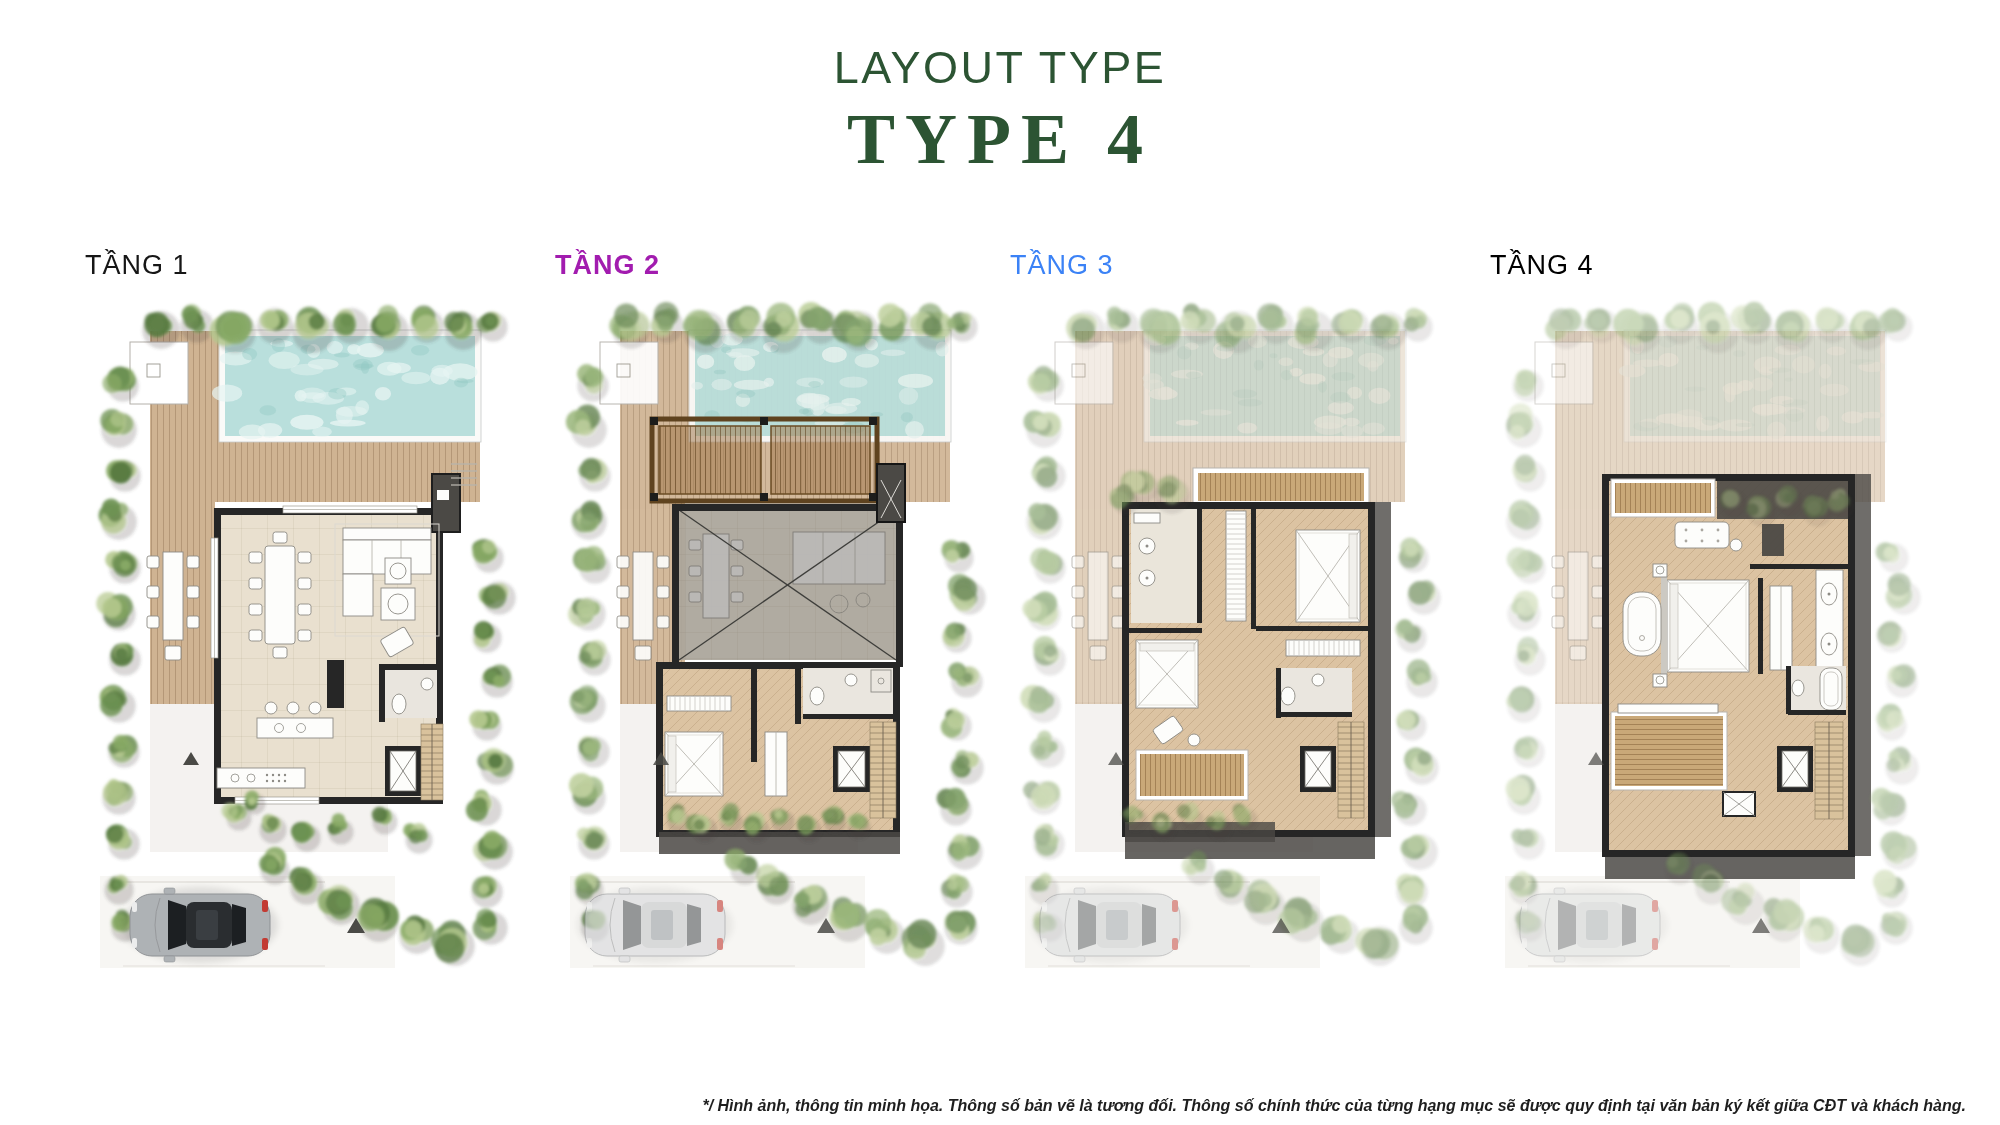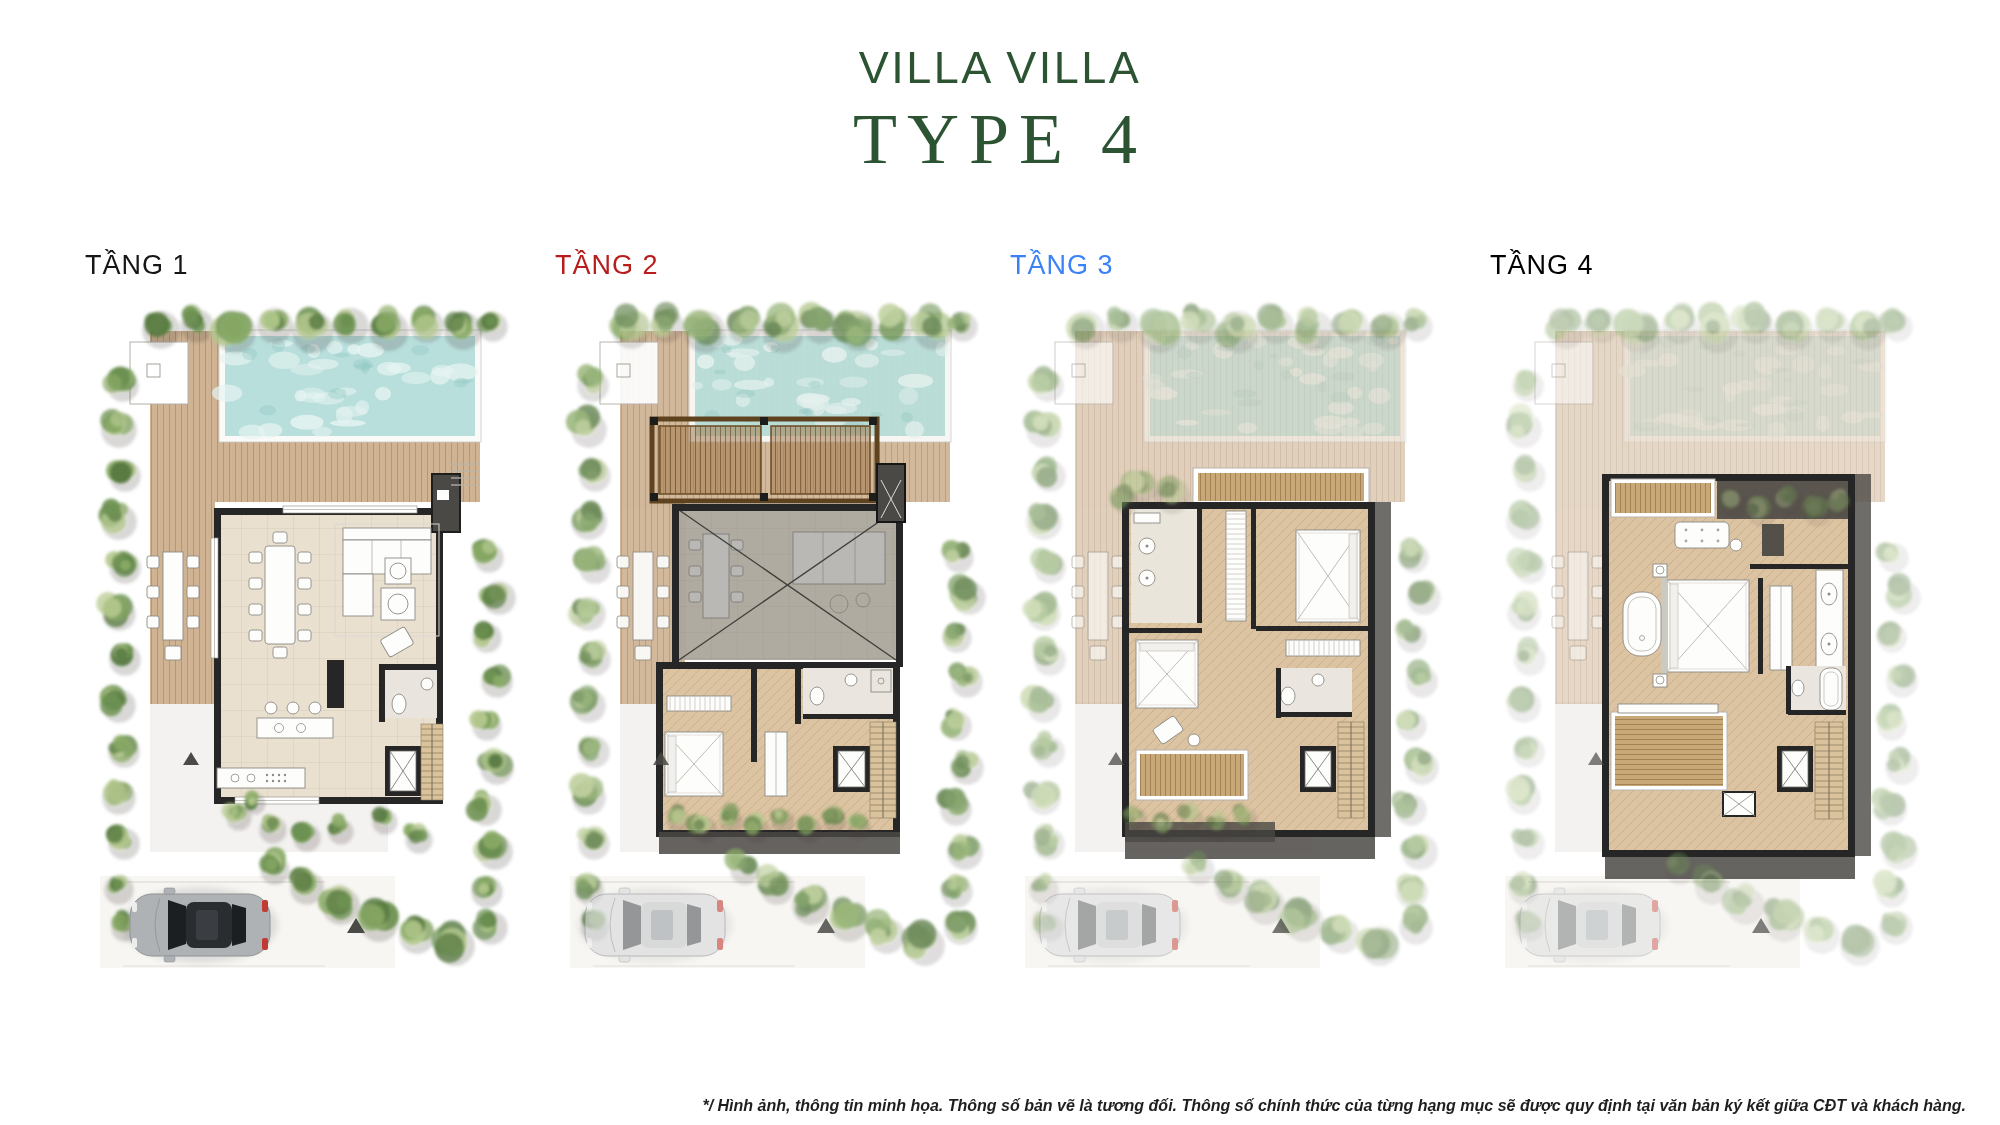--- a/index.html
+++ b/index.html
@@ -22,7 +22,7 @@
 <div class="page">
 
   <header class="header">
-    <h1 class="title" style="color: rgb(44, 84, 51);">VILLA VILLA</h1>
+    <h1 class="title" style="color: rgb(44, 84, 51);">LAYOUT TYPE</h1>
     <div class="subtitle" style="color: rgb(44, 84, 51);">TYPE 4</div>
   </header>
 

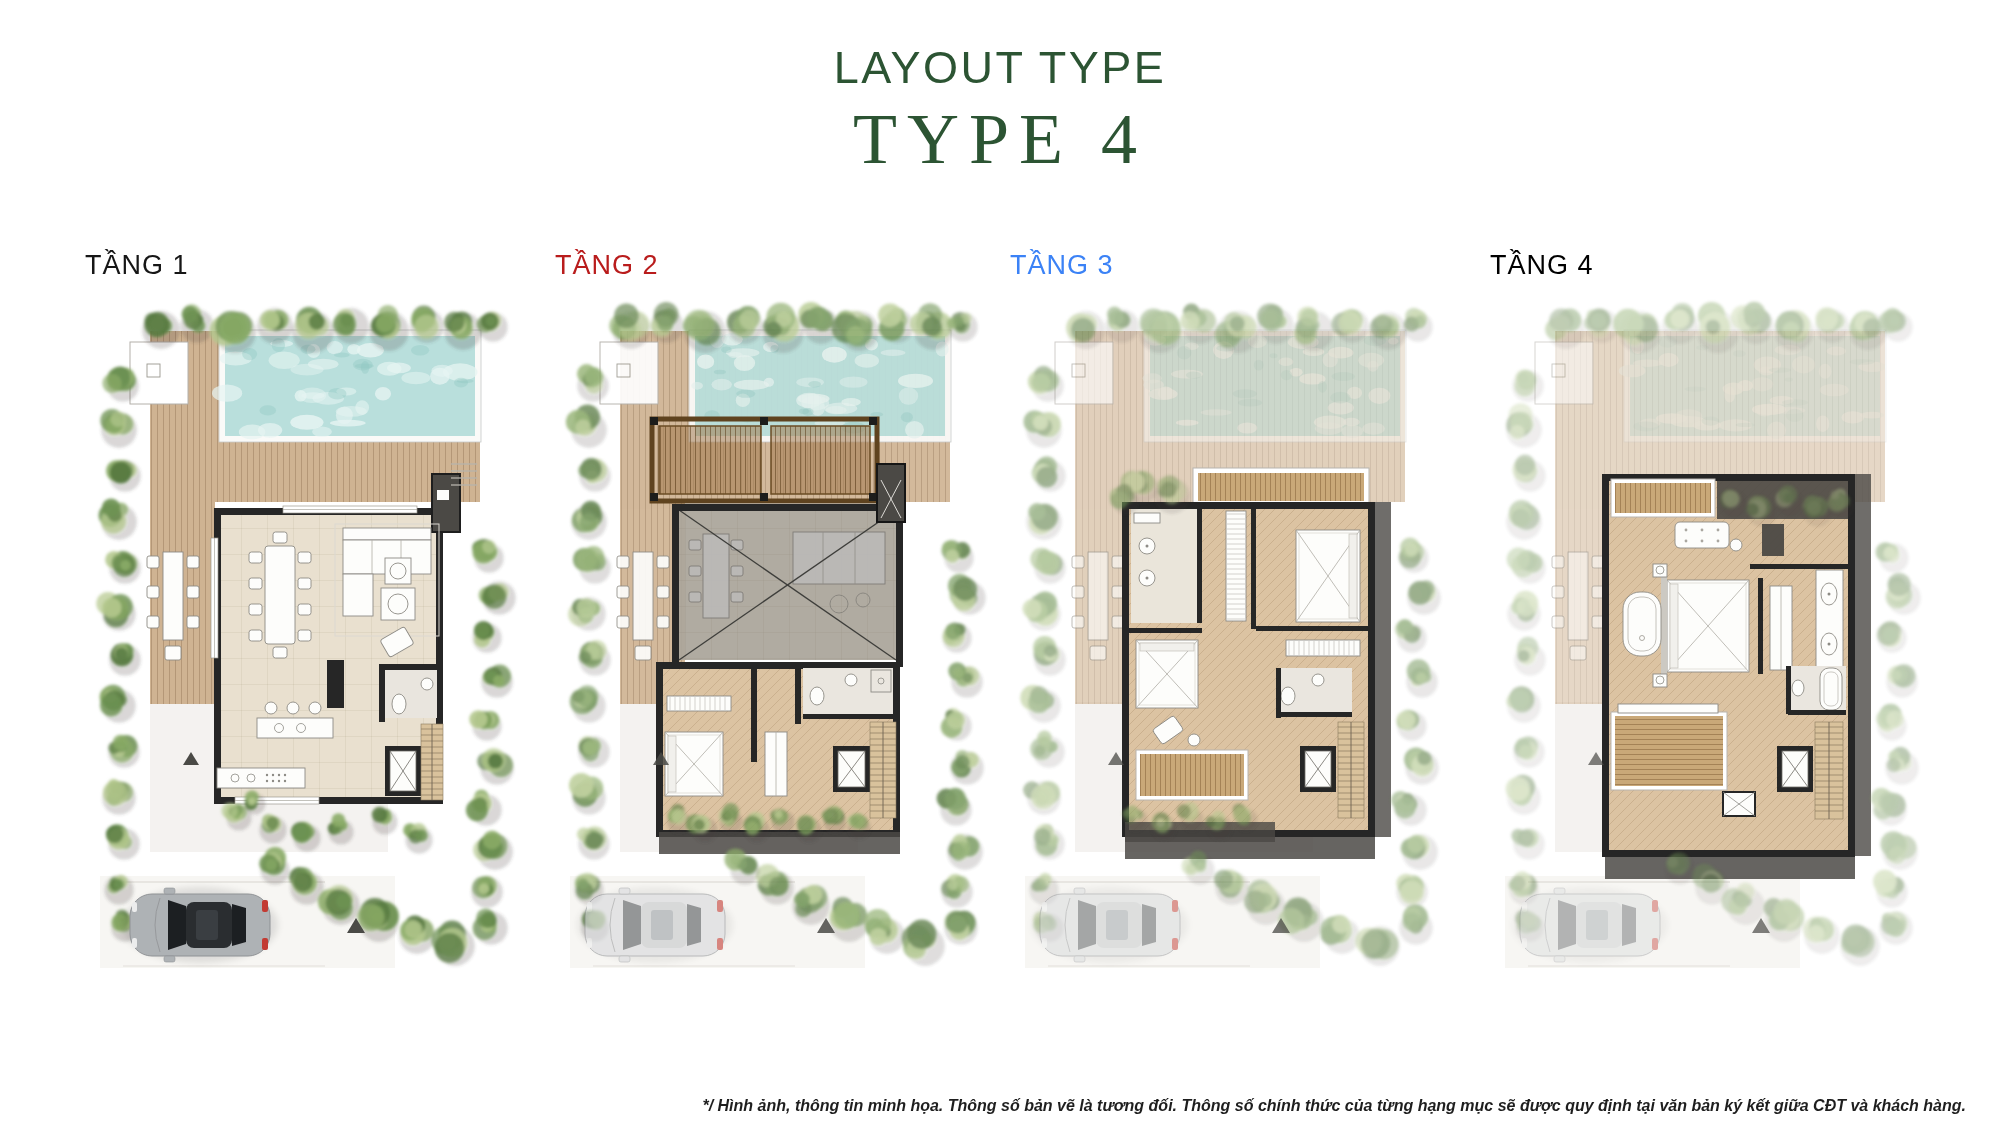--- a/index.html
+++ b/index.html
@@ -8,7 +8,7 @@
   .header{position:absolute;top:42px;left:0;width:100%;text-align:center;}
   .title{margin:0;font-size:45px;font-weight:400;letter-spacing:2.5px;}
   .subtitle{margin:4px 0 0 0;font-family:"Liberation Serif",serif;font-size:72px;
-            font-weight:400;letter-spacing:10px;}
+            font-weight:700;letter-spacing:10px;}
   .plan{position:absolute;top:250px;width:440px;}
   .plan-label{margin:0 0 13px 0;font-size:27px;font-weight:400;letter-spacing:1px;
               text-align:left;}

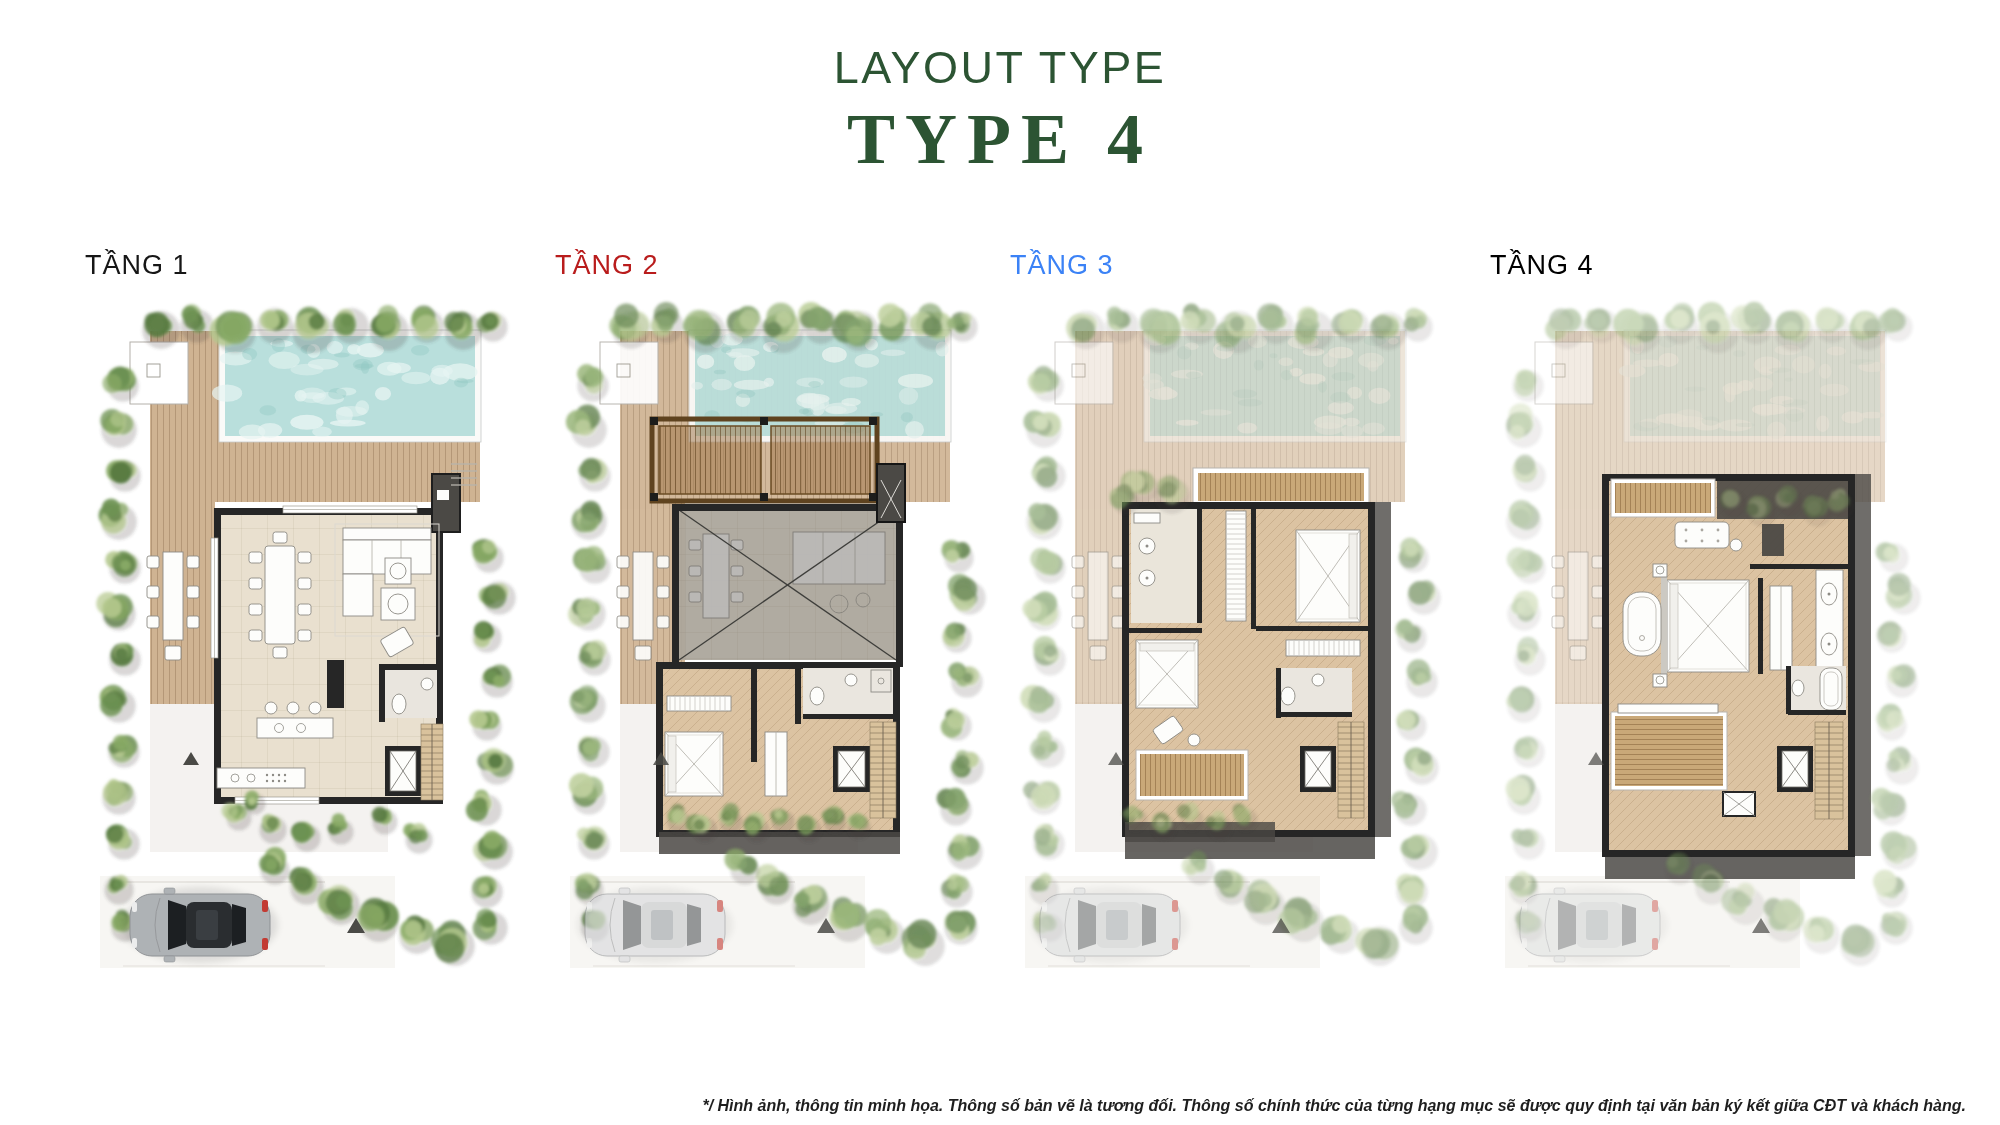--- a/index.html
+++ b/index.html
@@ -578,7 +578,7 @@
   </section>
 
   <section class="plan" style="left:555px">
-    <h2 class="plan-label" style="color: #b91c1c;">TẦNG 2</h2>
+    <h2 class="plan-label" style="color: #a21caf; font-weight: bold;">TẦNG 2</h2>
     <div class="plan-canvas"><svg xmlns="http://www.w3.org/2000/svg" viewBox="0 0 440 720" width="440" height="720">
           <defs>
     <filter id="B1" x="-40%" y="-40%" width="180%" height="180%">

